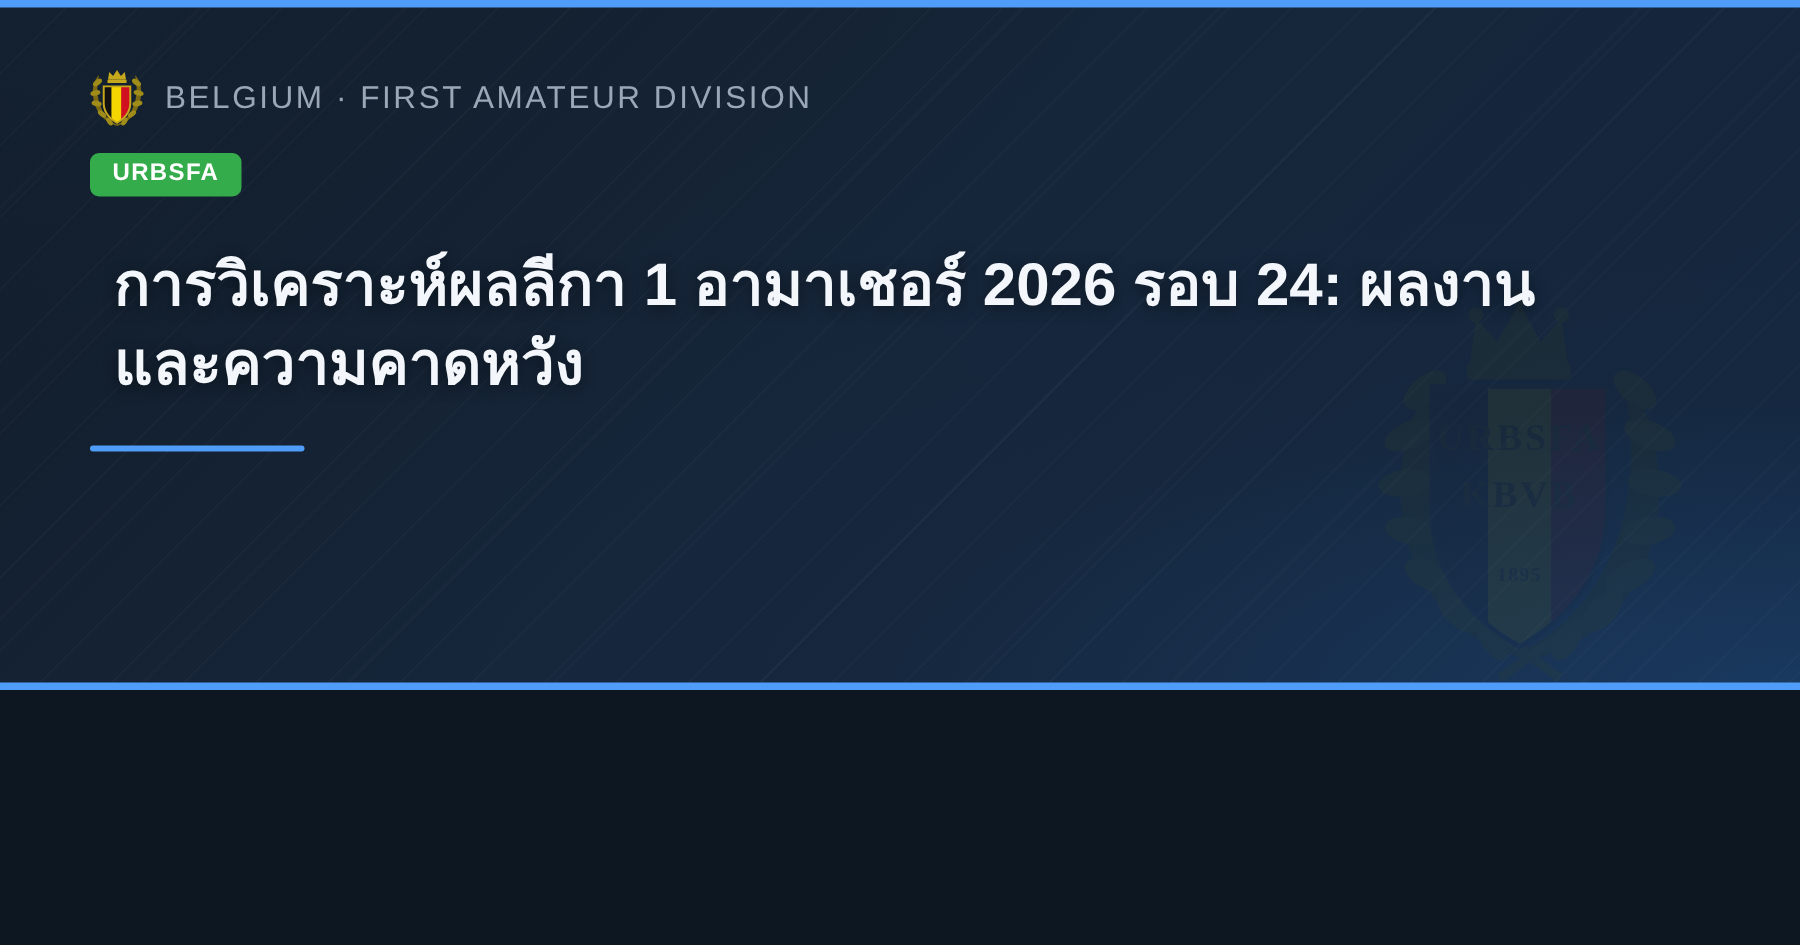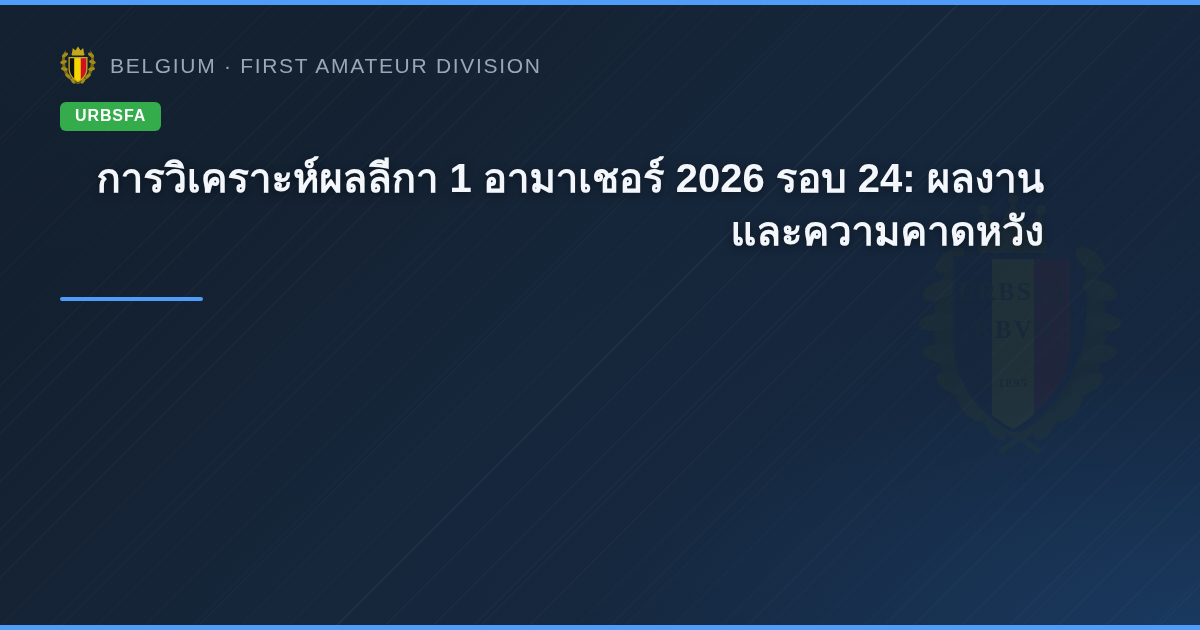--- a/index.html
+++ b/index.html
@@ -14,7 +14,7 @@
   .og-card {
     position: relative;
     width: 1200px;
-    height: 630px;
+    height: 460px;
     overflow: hidden;
     background:
       radial-gradient(120% 100% at 100% 100%, rgba(30,72,122,0.55) 0%, rgba(23,45,74,0.18) 42%, rgba(0,0,0,0) 70%),

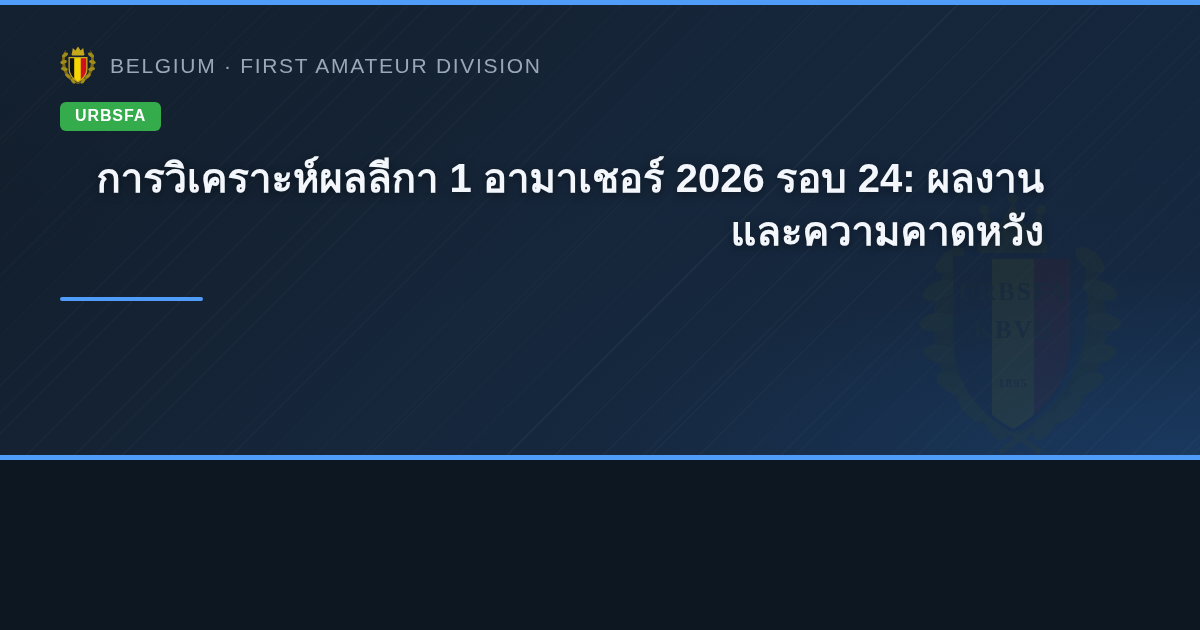--- a/index.html
+++ b/index.html
@@ -102,14 +102,13 @@
     left: 60px;
     top: 148px;
     width: 980px;
-    margin: 4px;
+    margin: 16px;
     font-size: 40px;
     line-height: 53px;
     font-weight: bold;
     color: #f3f7fc;
     letter-spacing: 0px;
     text-shadow: 0 2px 10px rgba(0,0,0,0.45);
-    text-align: right;
   }
 
   .accent-bar {

